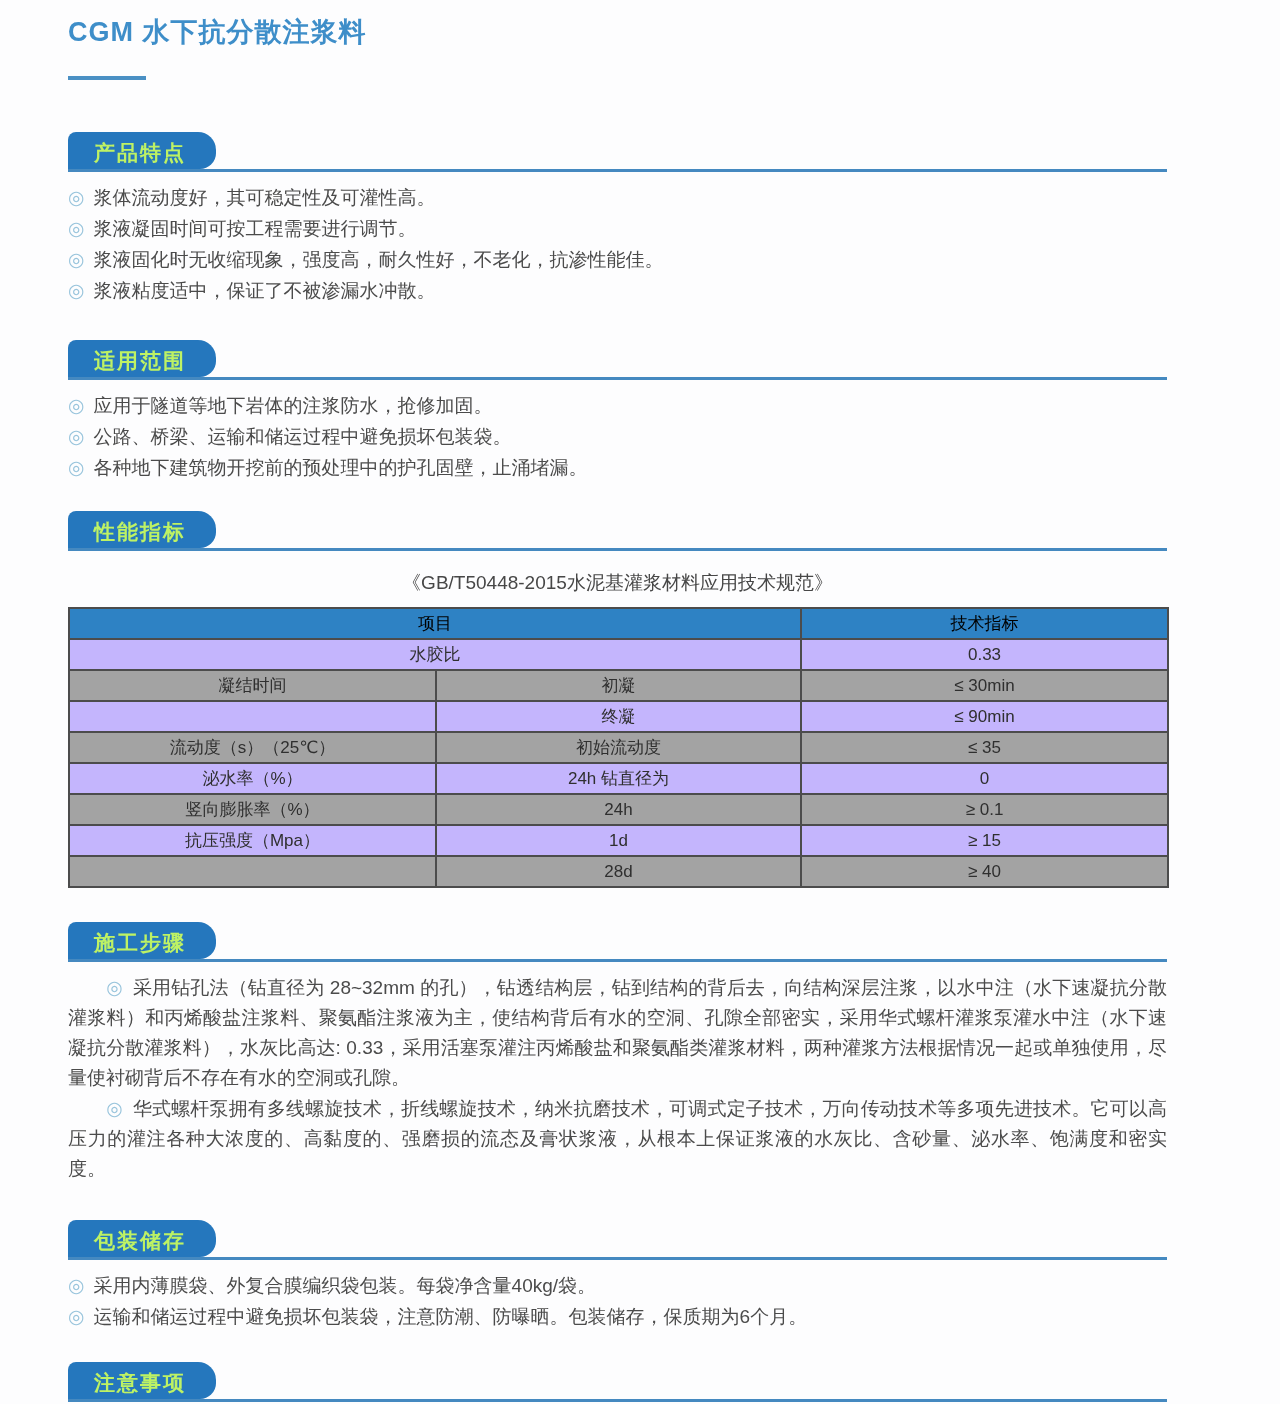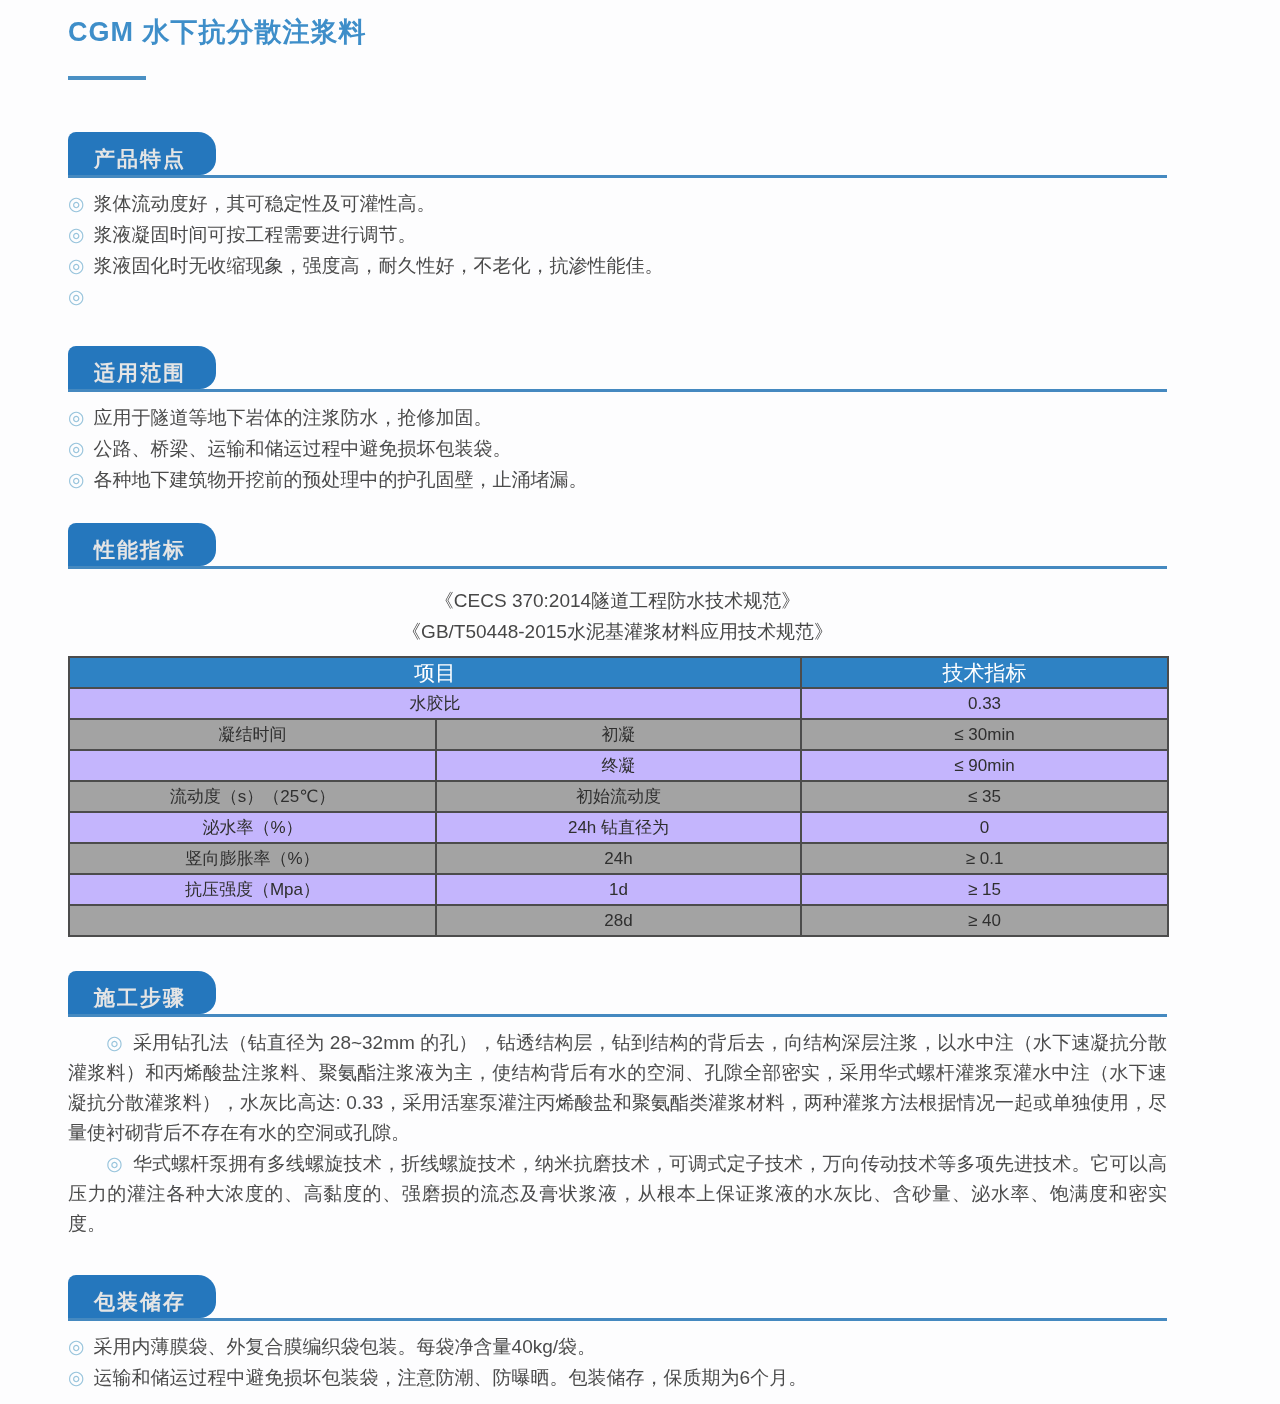--- a/index.html
+++ b/index.html
@@ -35,11 +35,11 @@
   .sec-badge {
     display: inline-block;
     background: #2577bd;
-    color: #e5e5e5;
+    color: #bef264;
     font-size: 21px;
     font-weight: bold;
     line-height: 33px;
-    padding: 10px 30px 0 26px;
+    padding: 4px 30px 0 26px;
     border-radius: 8px 18px 16px 0;
     letter-spacing: 2px;
   }

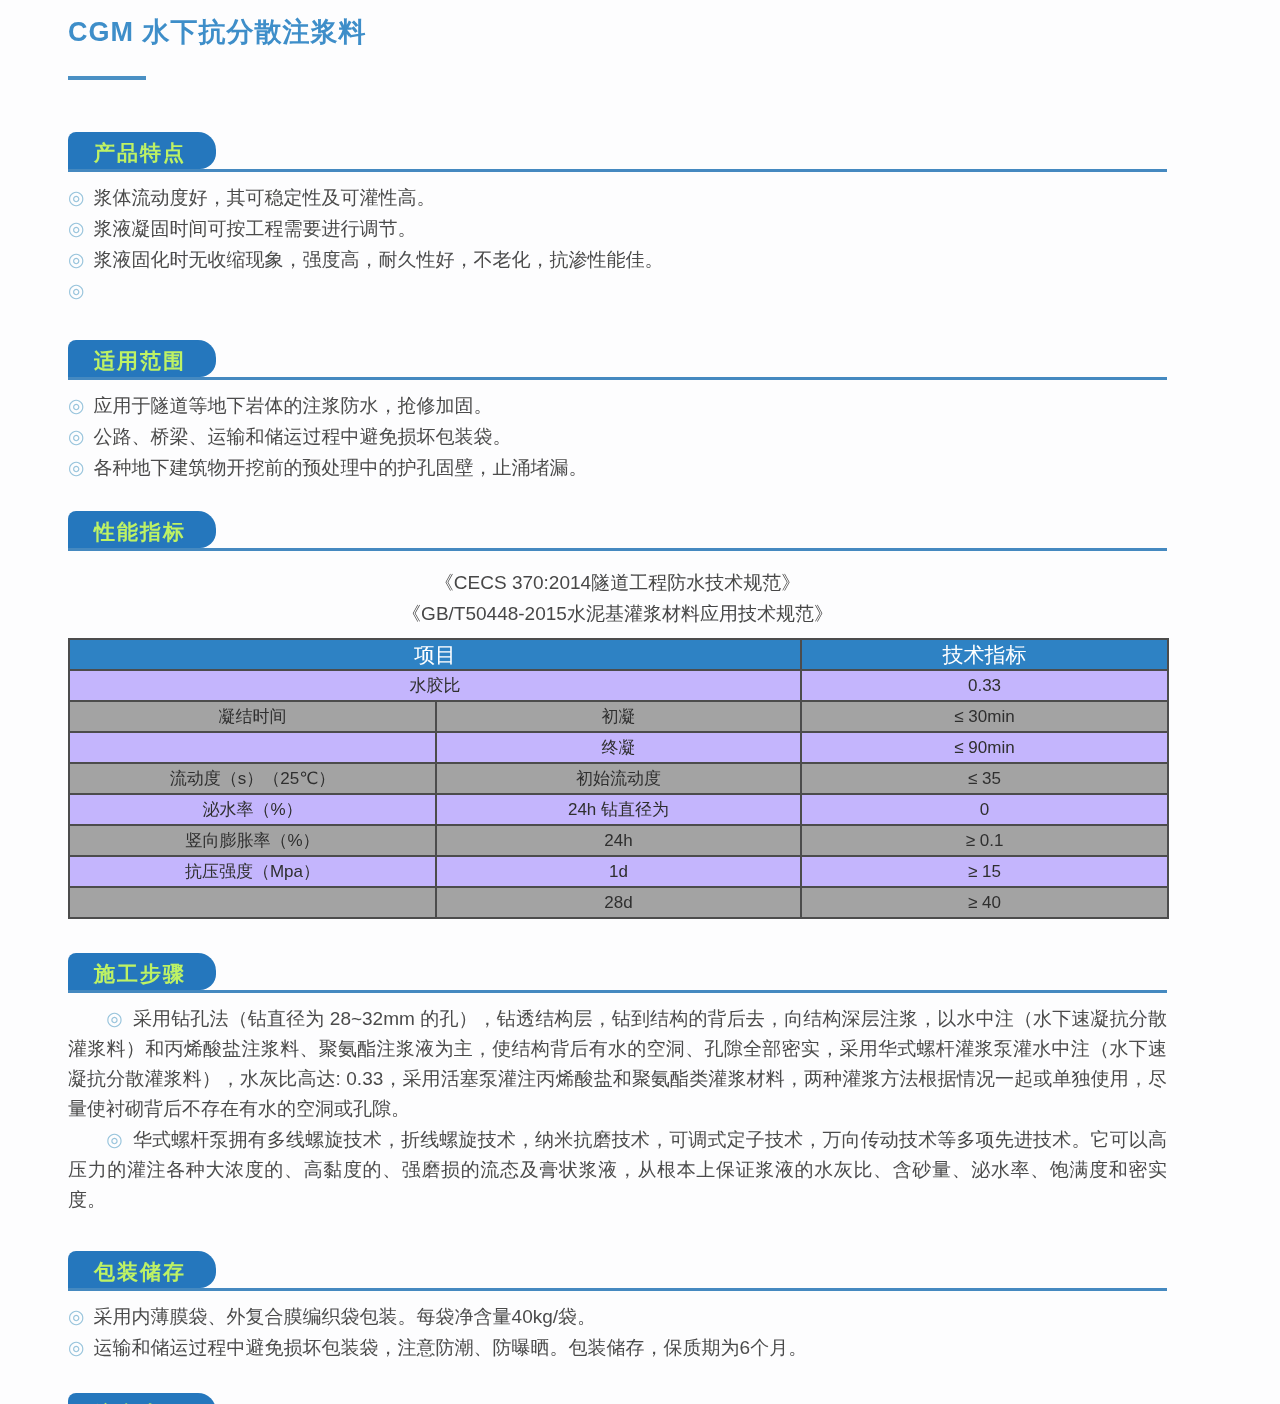--- a/index.html
+++ b/index.html
@@ -138,6 +138,7 @@
         </li>
       <li>
           <span class="bullet-ico">◎</span>
+          <span>浆液粘度适中，保证了不被渗漏水冲散。</span>
         </li>
     </ul>
 

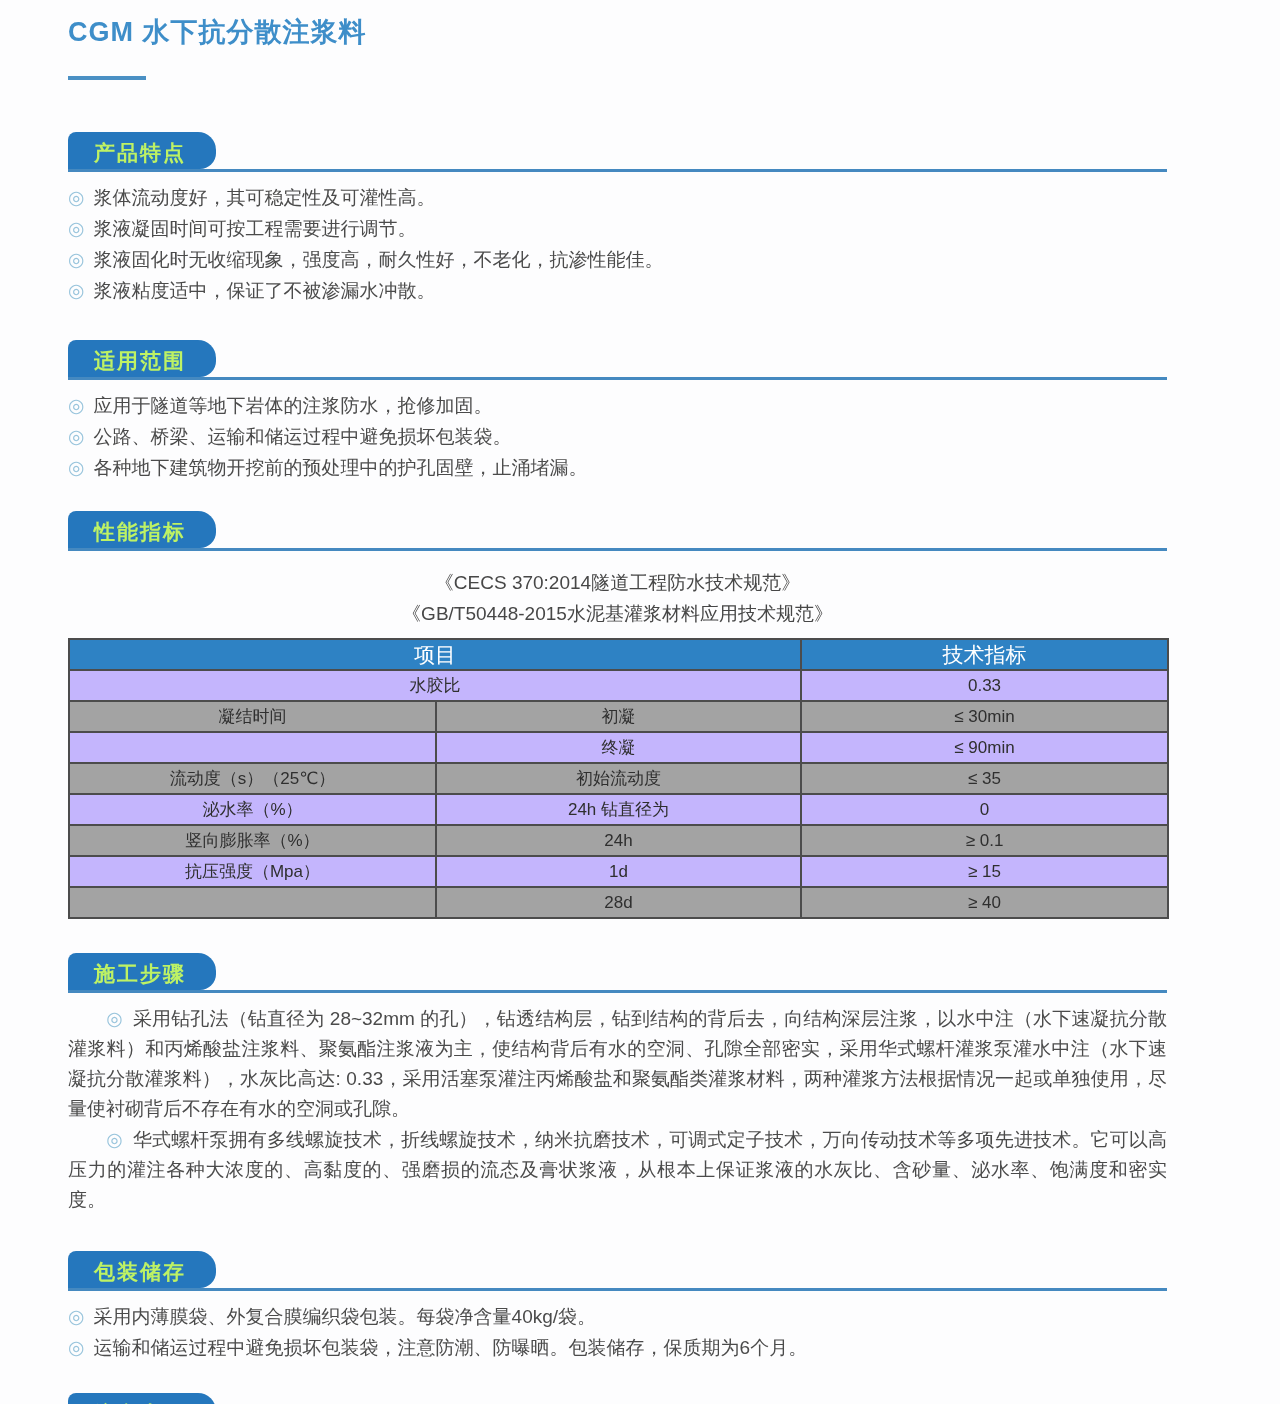--- a/index.html
+++ b/index.html
@@ -164,7 +164,6 @@
       <span class="sec-badge">性能指标</span>
     </div>
     <div class="standards">
-      <div>《CECS 370:2014隧道工程防水技术规范》</div>
       <div>《GB/T50448-2015水泥基灌浆材料应用技术规范》</div>
     </div>
 

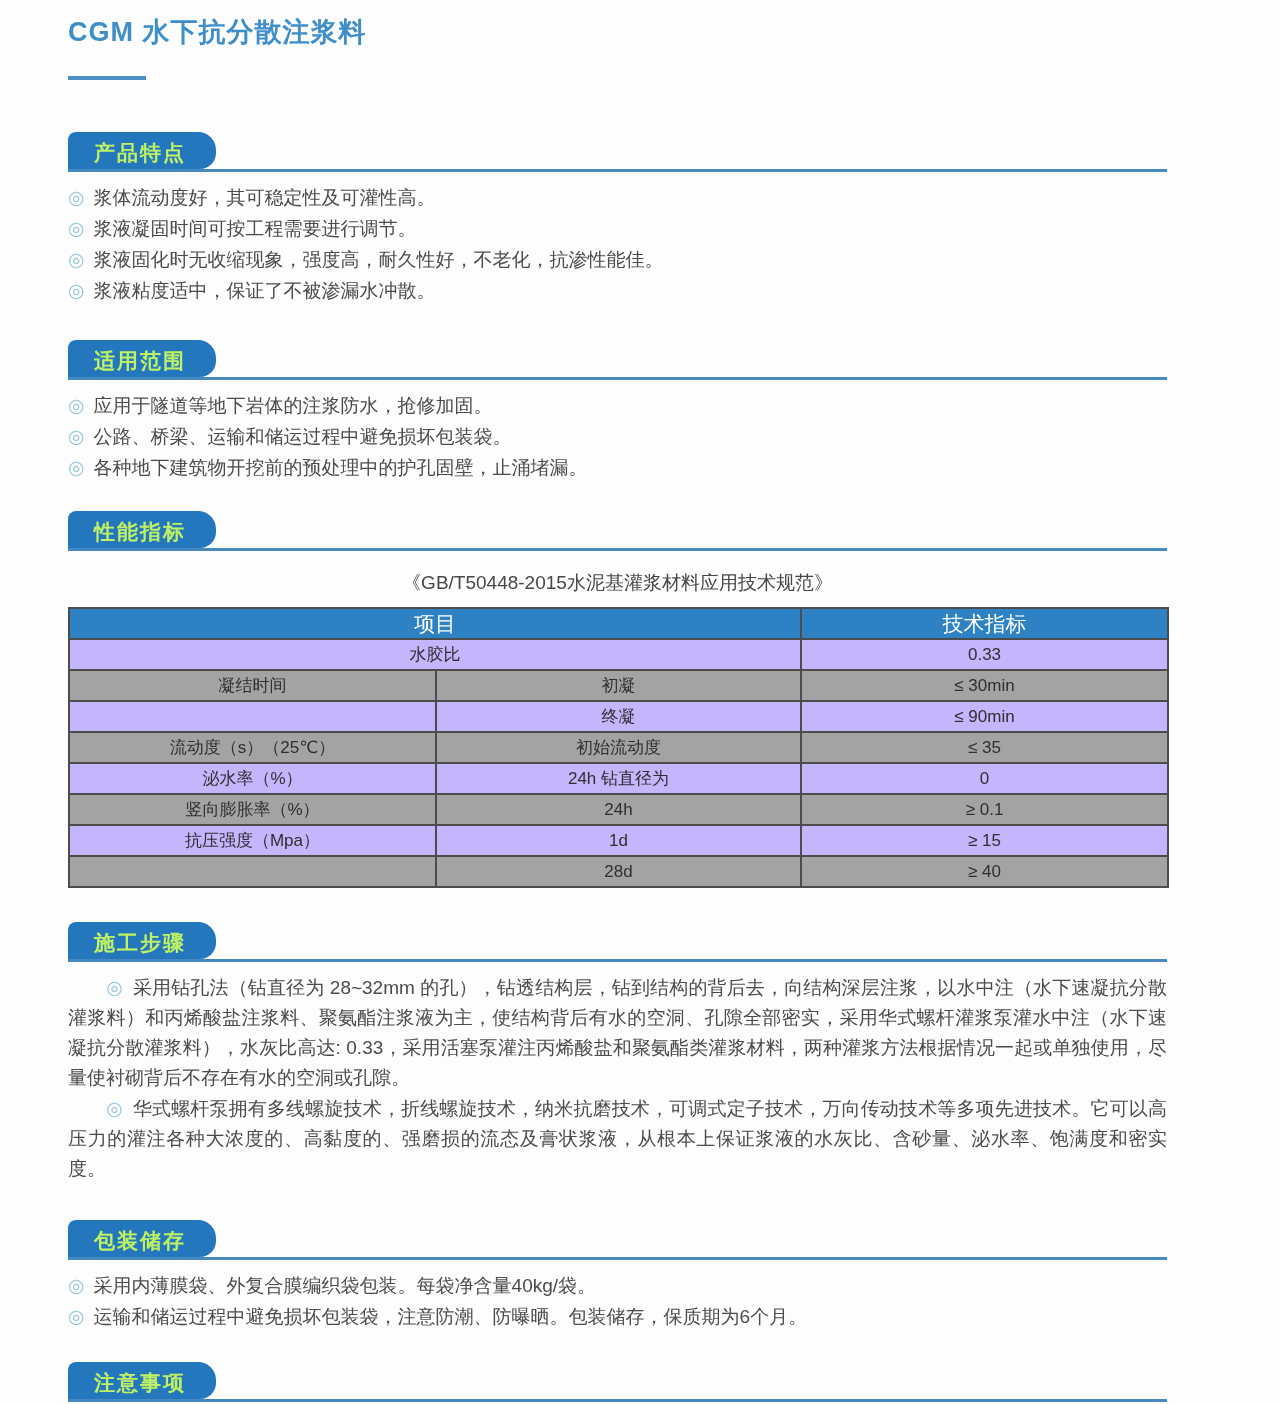--- a/index.html
+++ b/index.html
@@ -90,8 +90,8 @@
   }
   table.perf th {
     background: #2e82c4;
-    color: #ffffff;
-    font-size: 21px;
+    color: #000000;
+    font-size: 17px;
     margin-top: 48px;
   }
   table.perf tr.shade td { background: #c4b5fd; }

